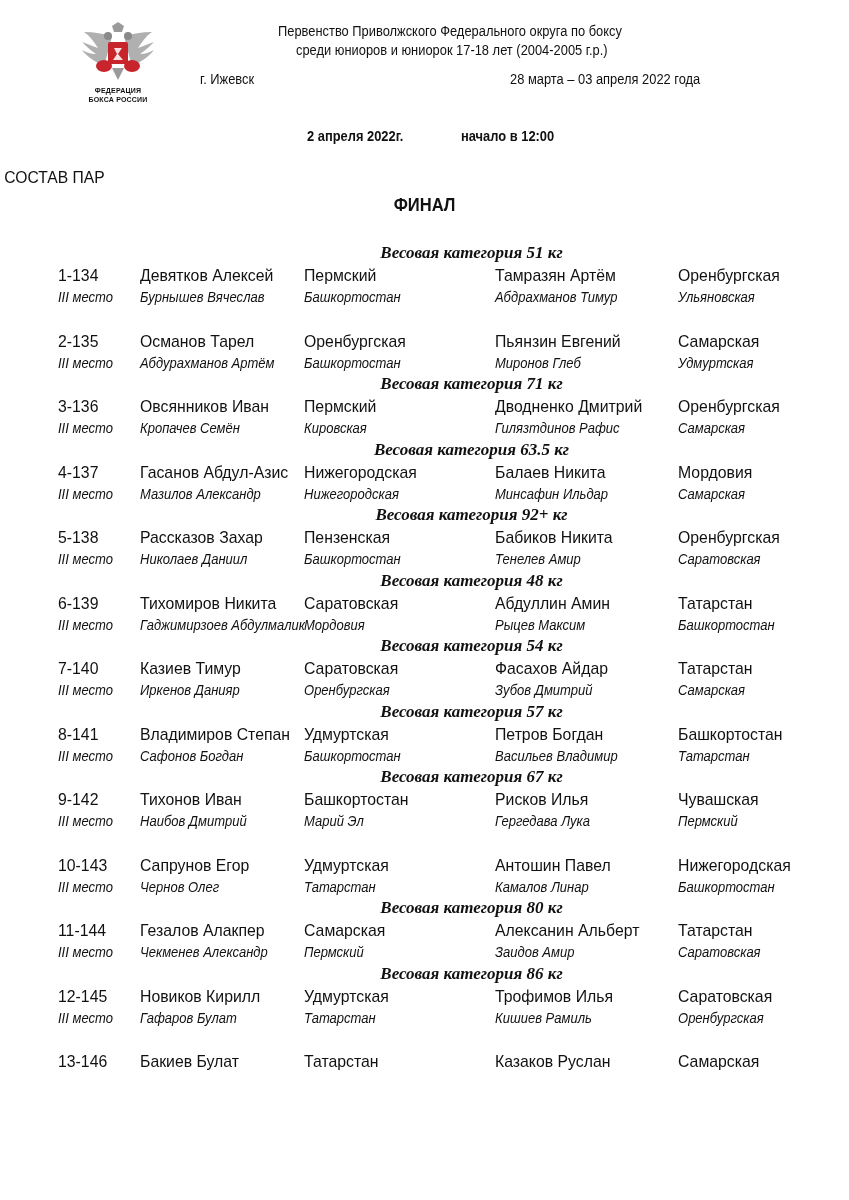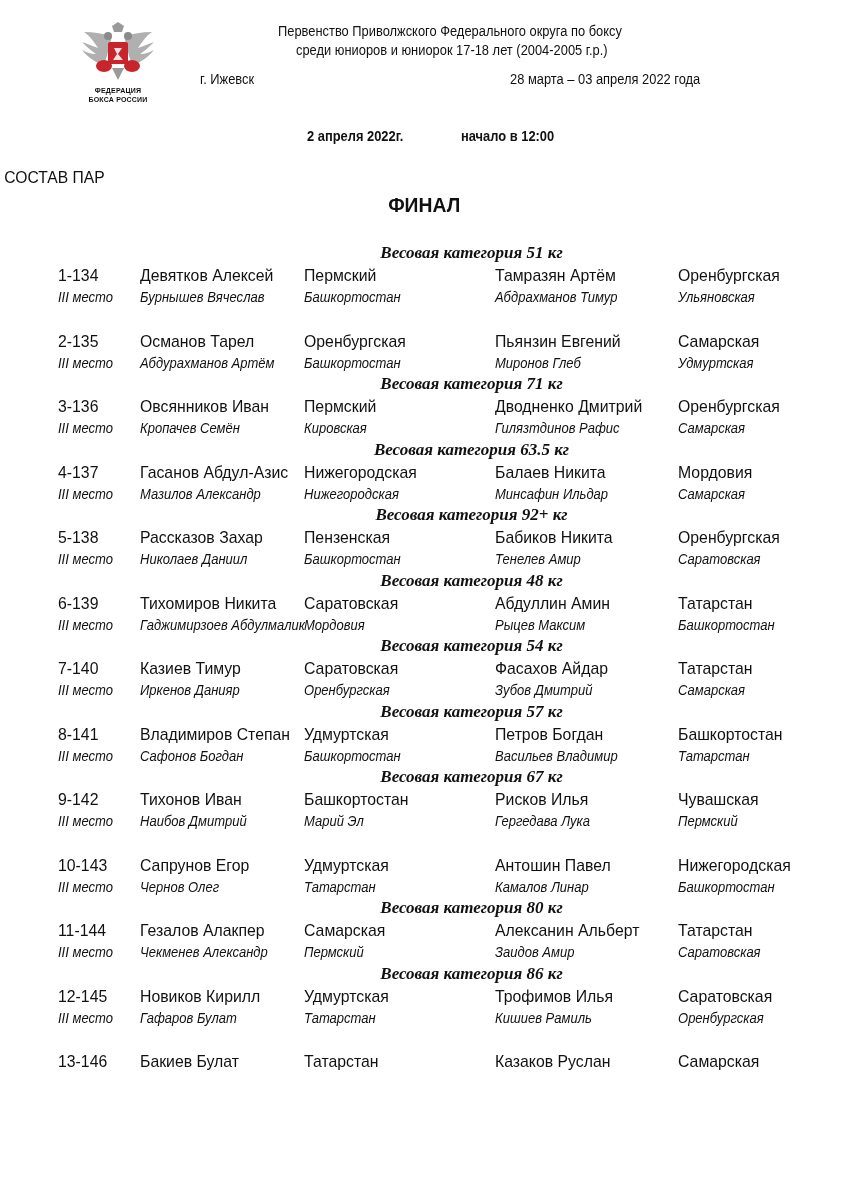--- a/index.html
+++ b/index.html
@@ -16,7 +16,7 @@
   .date-right { left: 461px; }
   .doc-sub { position: absolute; left: 0; width: 849px; top: 168px; font-size: 17px; line-height: 20px; }
   .doc-sub span { display: inline-block; transform: scaleX(0.92); }
-  .doc-title { position: absolute; left: 0; width: 849px; top: 192px; text-align: center; font-size: 21px; font-weight: bold; line-height: 26px; }
+  .doc-title { position: absolute; left: 0; width: 849px; top: 192px; text-align: center; font-size: 18px; font-weight: bold; line-height: 26px; }
   .doc-title span { display: inline-block; transform: scaleX(0.92); }
   .bouts { position: absolute; left: 0; top: 243px; width: 849px; }
   .bout { position: relative; height: 65.5px; }

